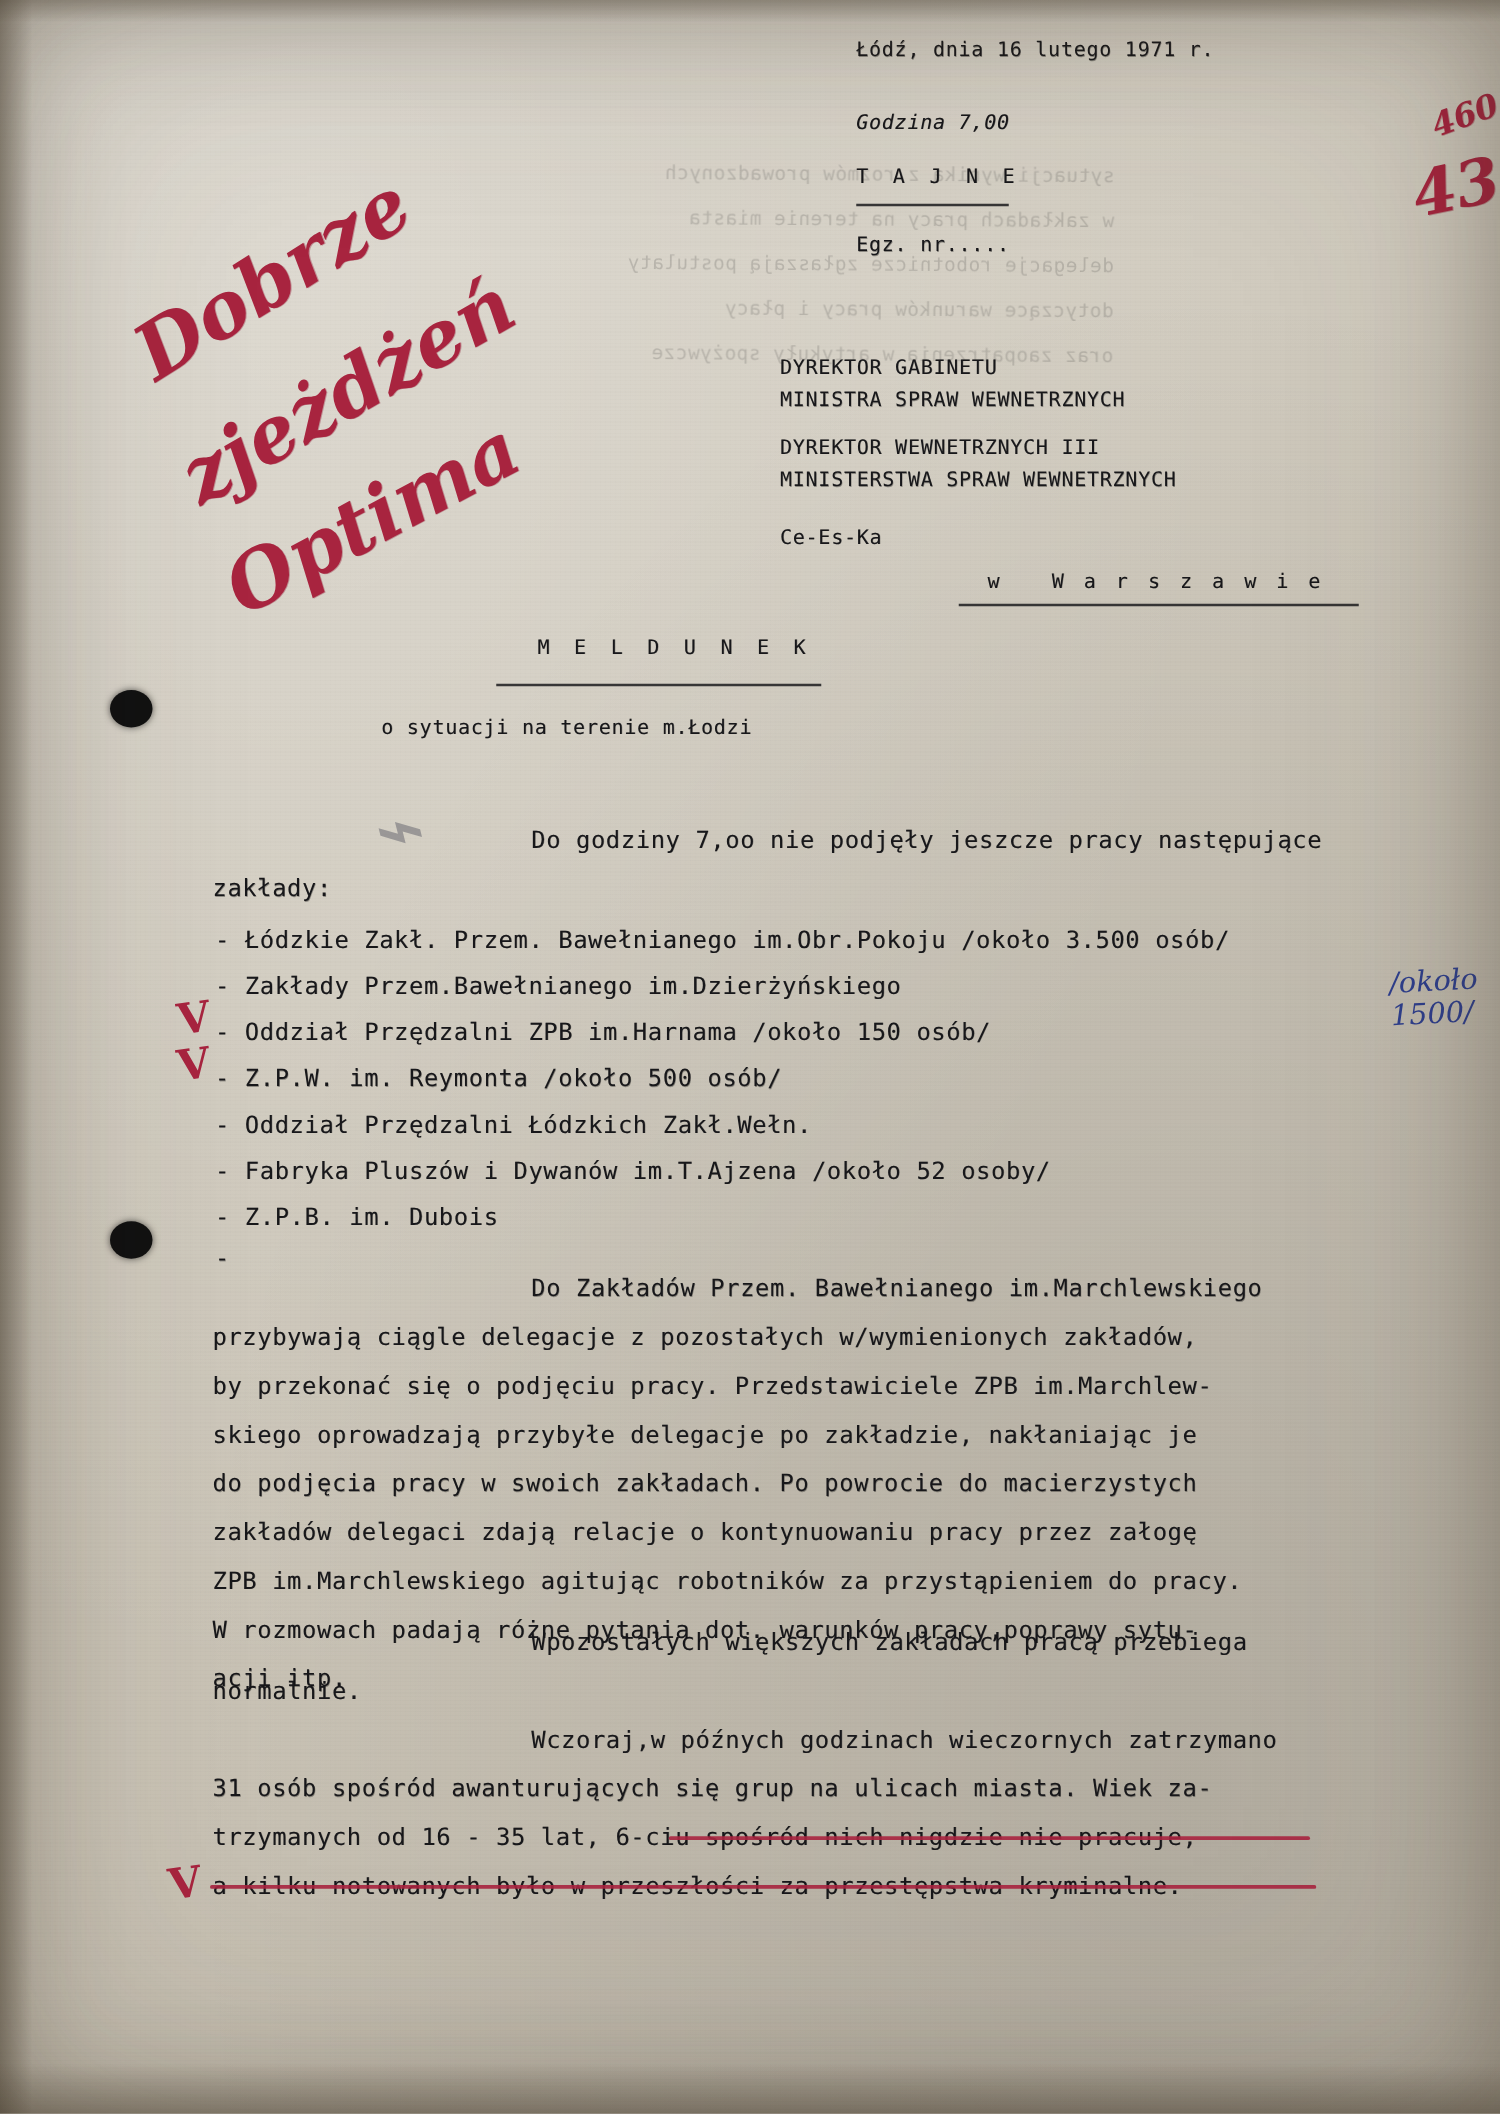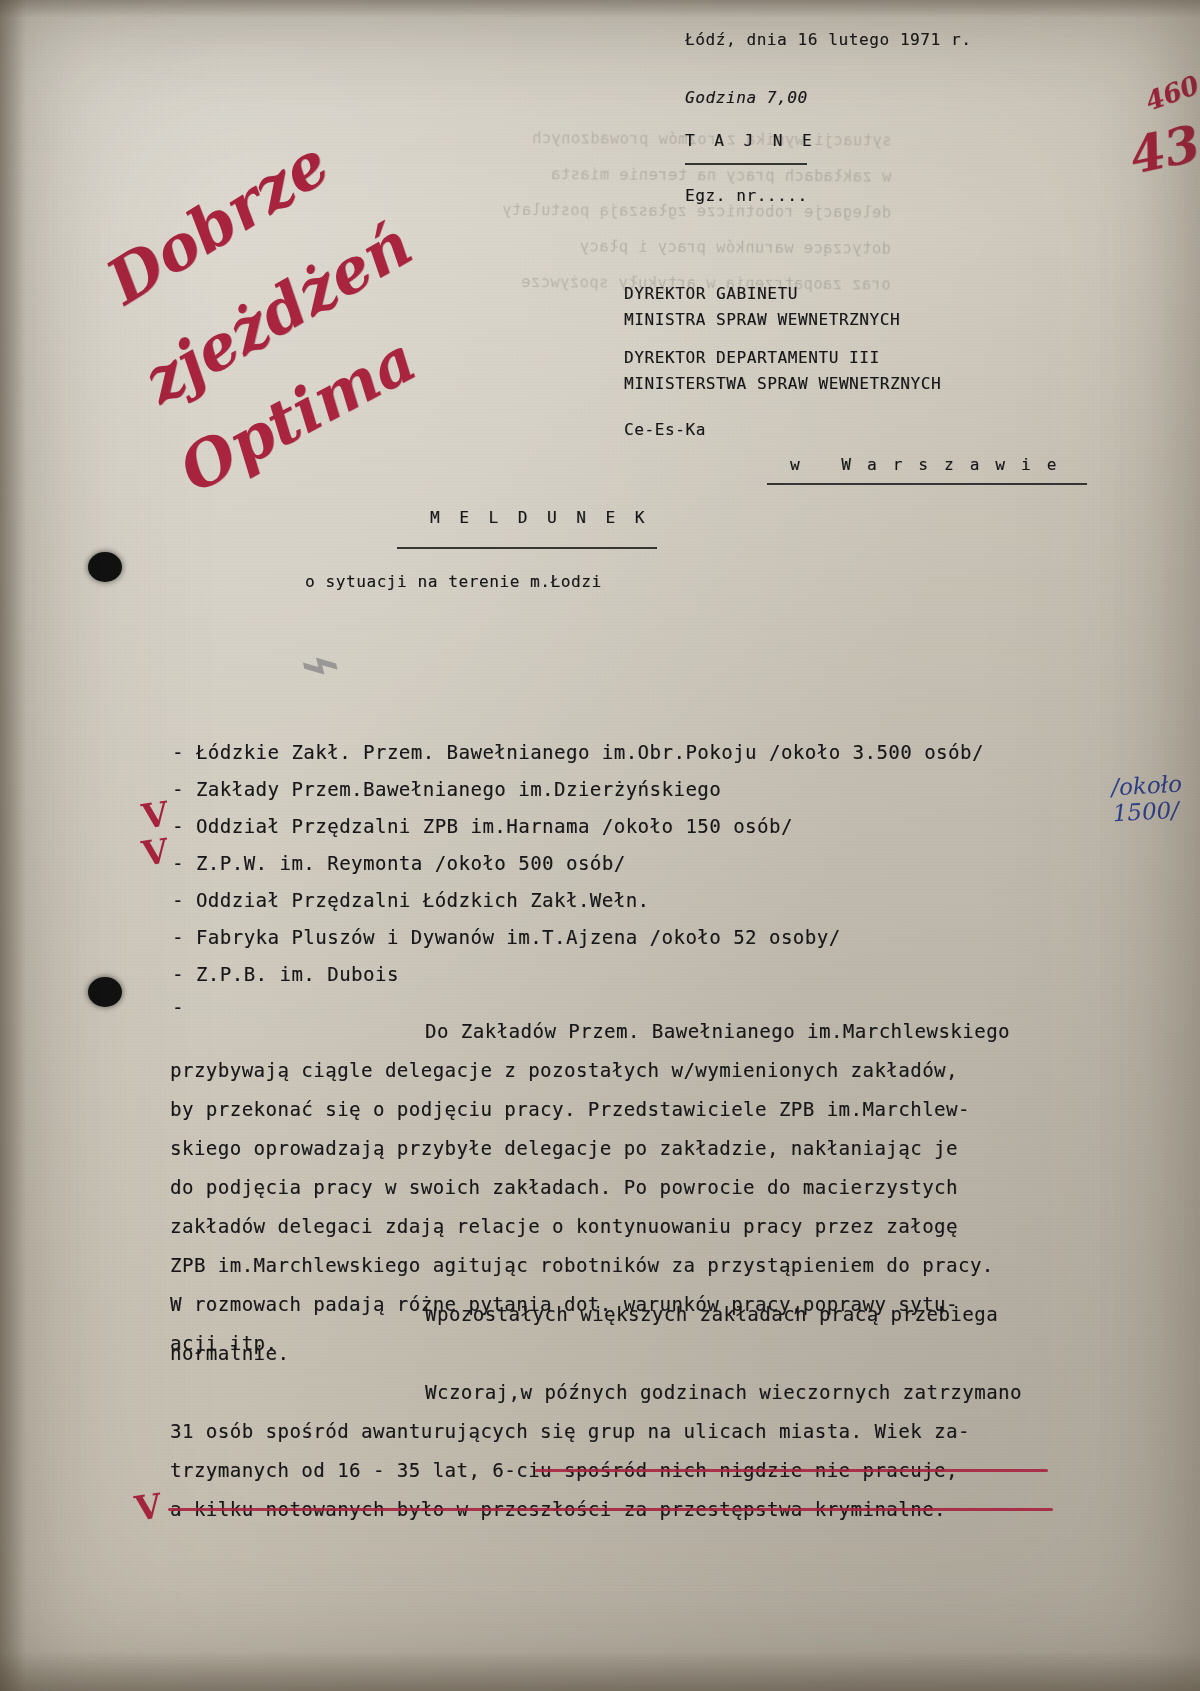--- a/index.html
+++ b/index.html
@@ -178,7 +178,7 @@
 
   <div class="typed t16" style="left:624px; top:284px;">DYREKTOR GABINETU</div>
   <div class="typed t16" style="left:624px; top:310px;">MINISTRA SPRAW WEWNETRZNYCH</div>
-  <div class="typed t16" style="left:624px; top:348px;">DYREKTOR DEPARTAMENTU III</div>
+  <div class="typed t16" style="left:624px; top:348px;">DYREKTOR WEWNETRZNYCH III</div>
   <div class="typed t16" style="left:624px; top:374px;">MINISTERSTWA SPRAW WEWNETRZNYCH</div>
   <div class="typed t16" style="left:624px; top:420px;">Ce-Es-Ka</div>
 

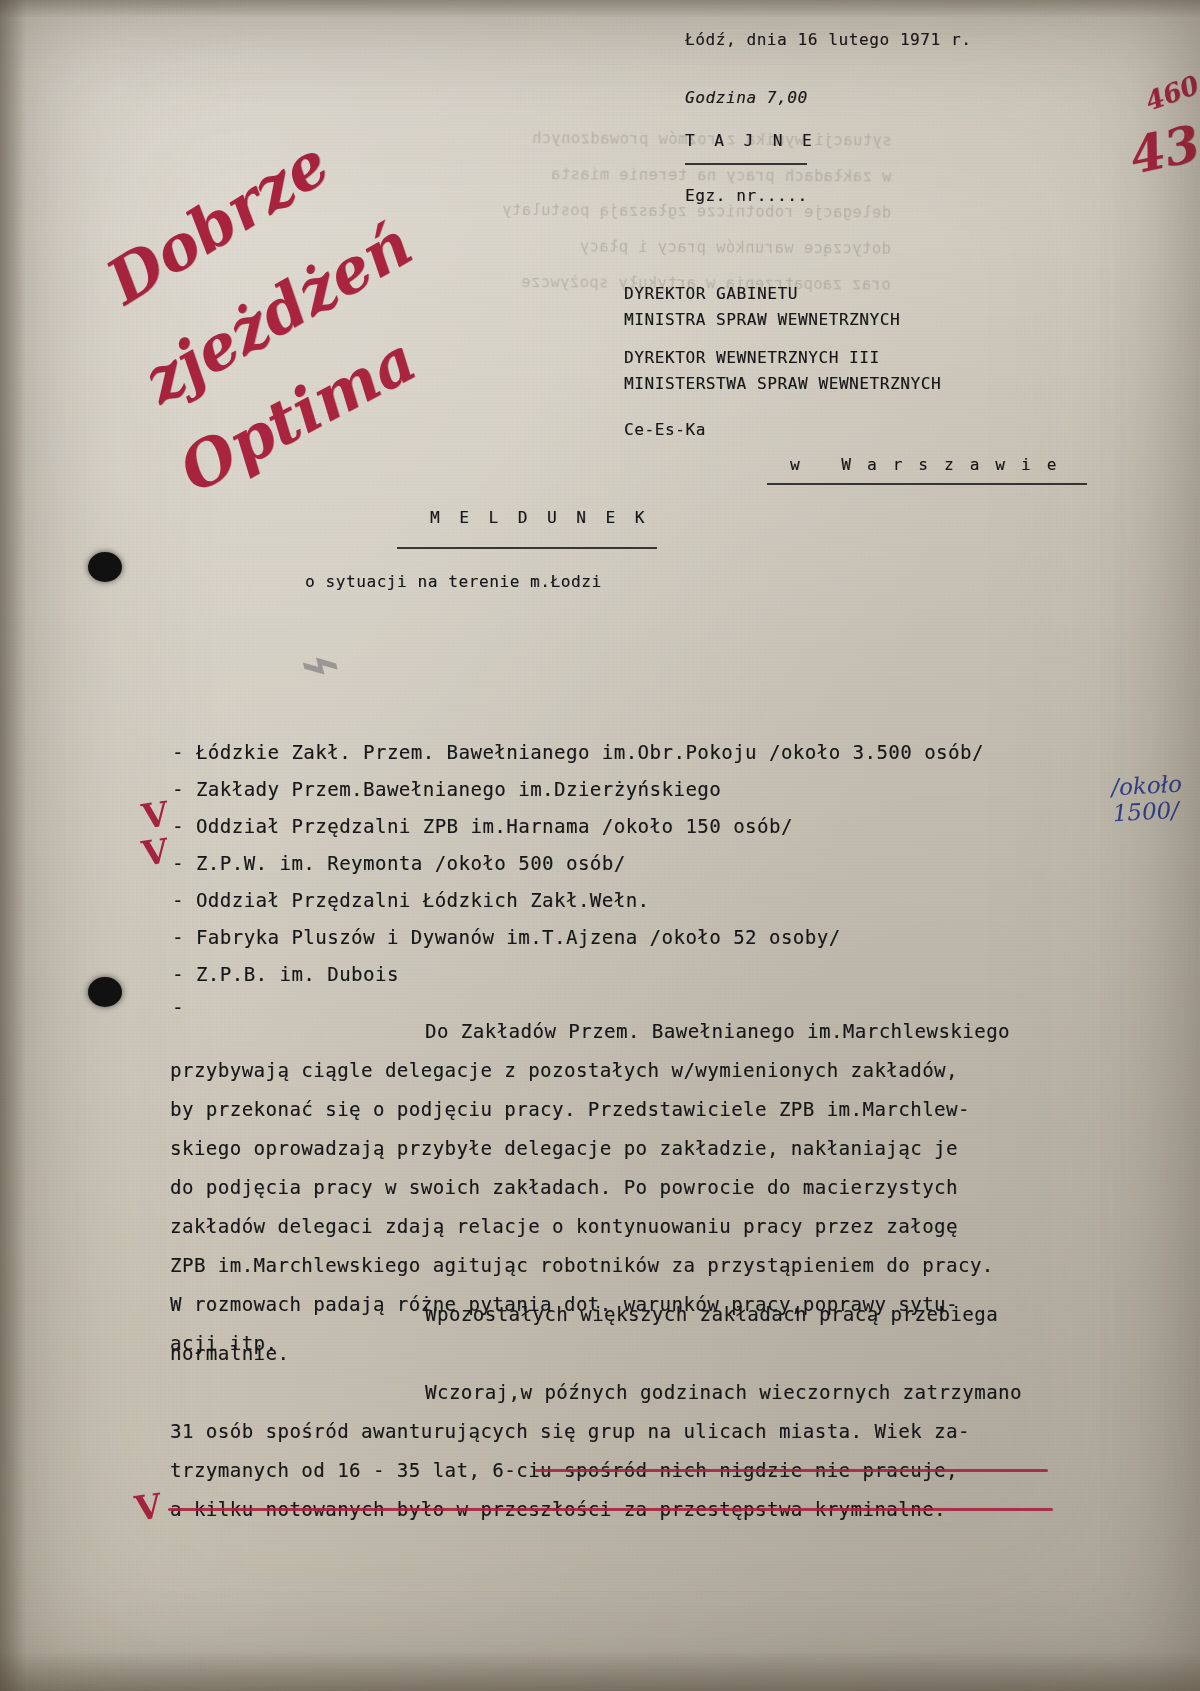--- a/index.html
+++ b/index.html
@@ -189,6 +189,7 @@
   <div class="rule" style="left:397px; top:547px; width:260px;"></div>
   <div class="typed t16" style="left:305px; top:572px;">o sytuacji na terenie m.Łodzi</div>
 
+  <div class="body-par" style="left:170px; top:653px; width:930px; text-indent:255px;">Do godziny 7,oo nie podjęły jeszcze pracy następujące zakłady:</div>
 
   <div class="list" style="left:172px; top:733px;text-align:center;">- Łódzkie Zakł. Przem. Bawełnianego im.Obr.Pokoju /około 3.500 osób/</div>
   <div class="list" style="left:172px; top:770px;">- Zakłady Przem.Bawełnianego im.Dzierżyńskiego</div>

